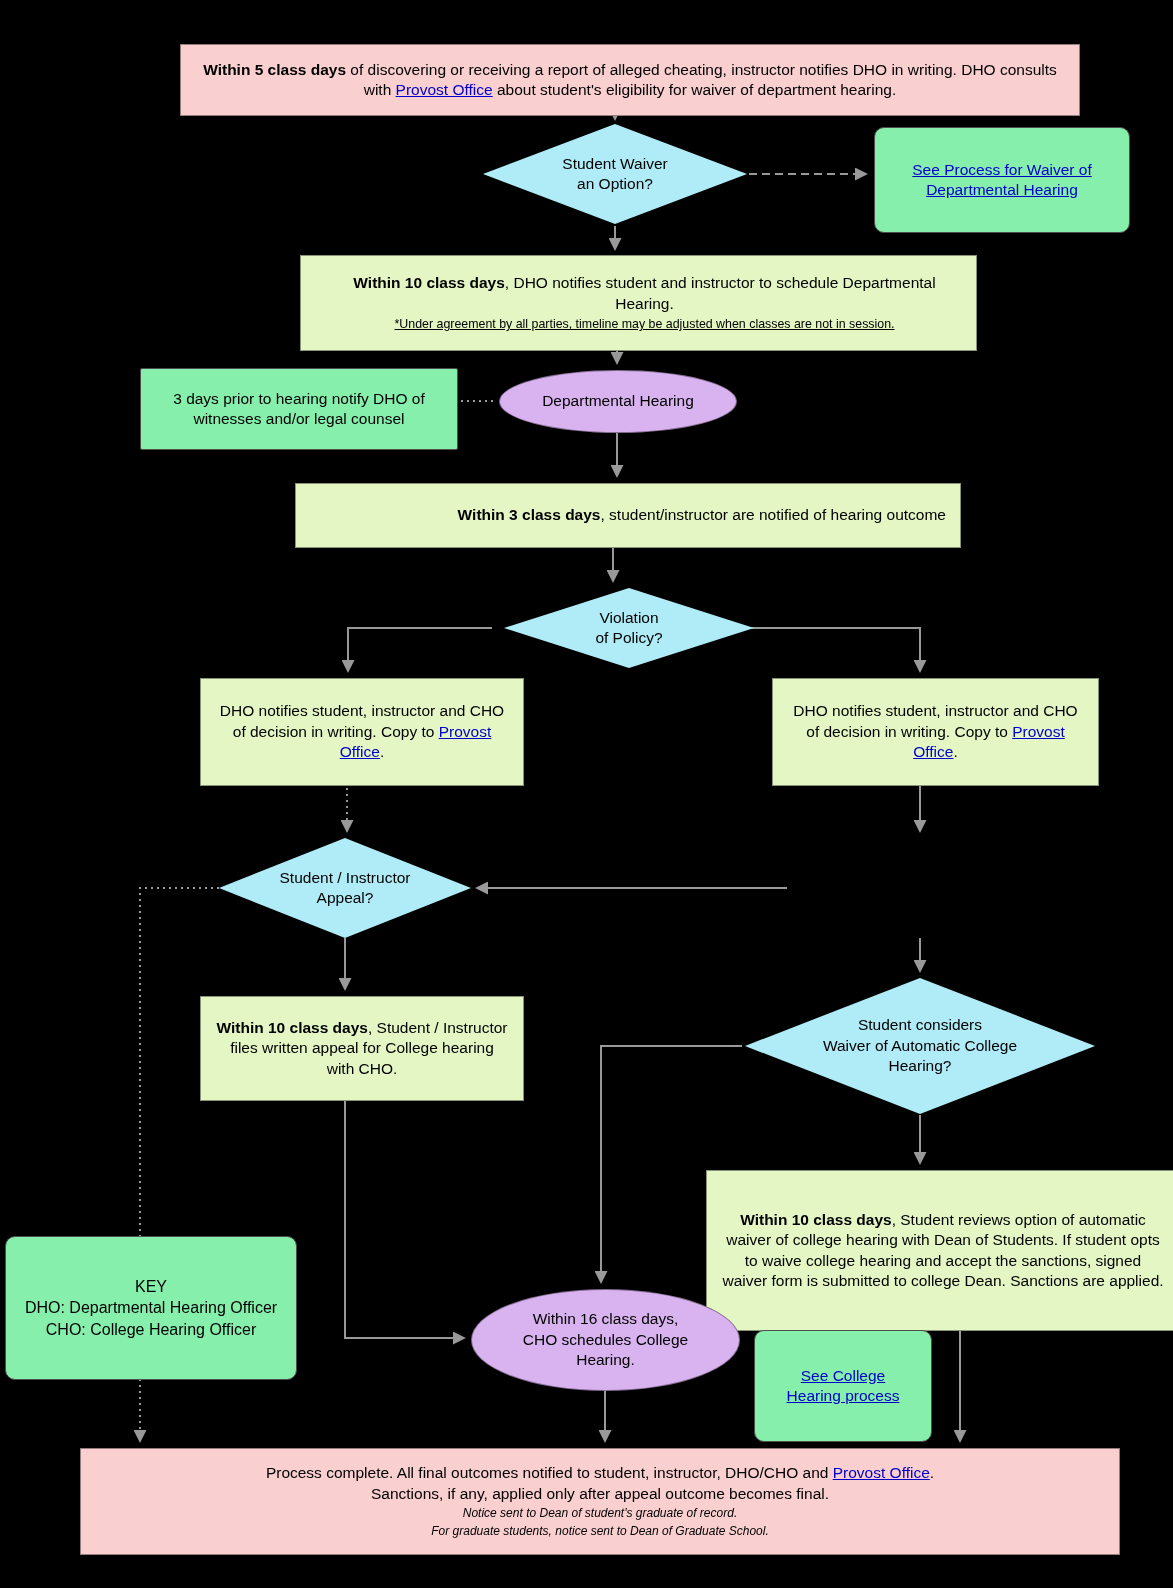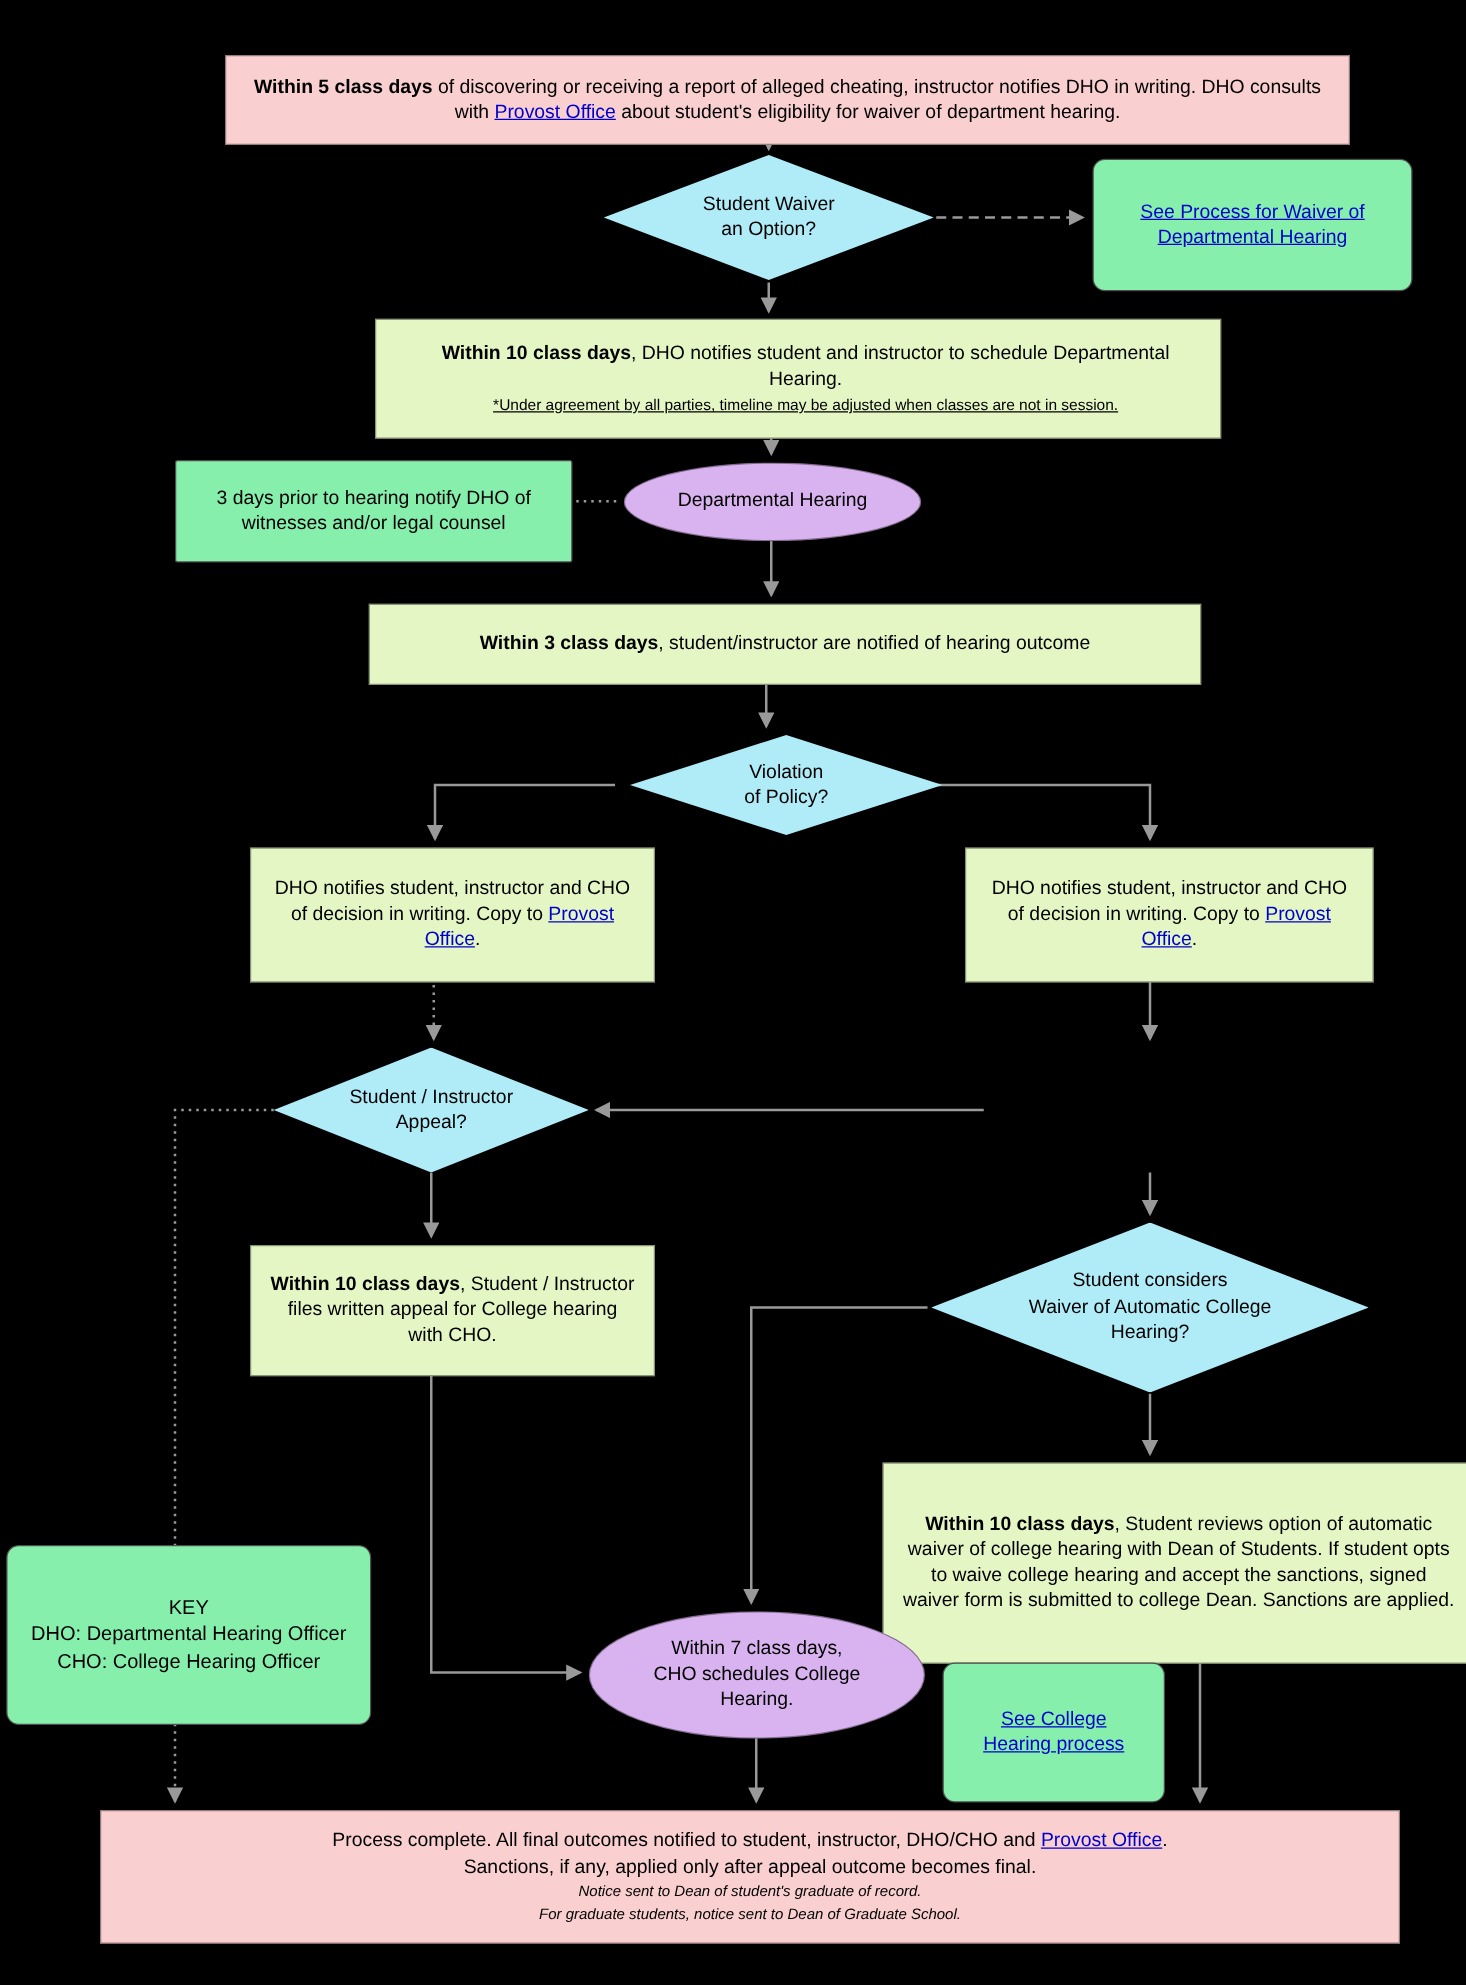--- a/index.html
+++ b/index.html
@@ -87,7 +87,7 @@
     <div>3 days prior to hearing notify DHO of witnesses and/or legal counsel</div>
   </div>
 
-  <div class="node box green" style="left:295px;top:483px;width:636px;height:55px;">
+  <div class="node box green" style="left:295px;top:483px;width:636px;height:55px;align-items:flex-end;">
     <div>
       <b>Within 3 class days</b><span>, student/instructor are notified of hearing outcome</span>
     </div>

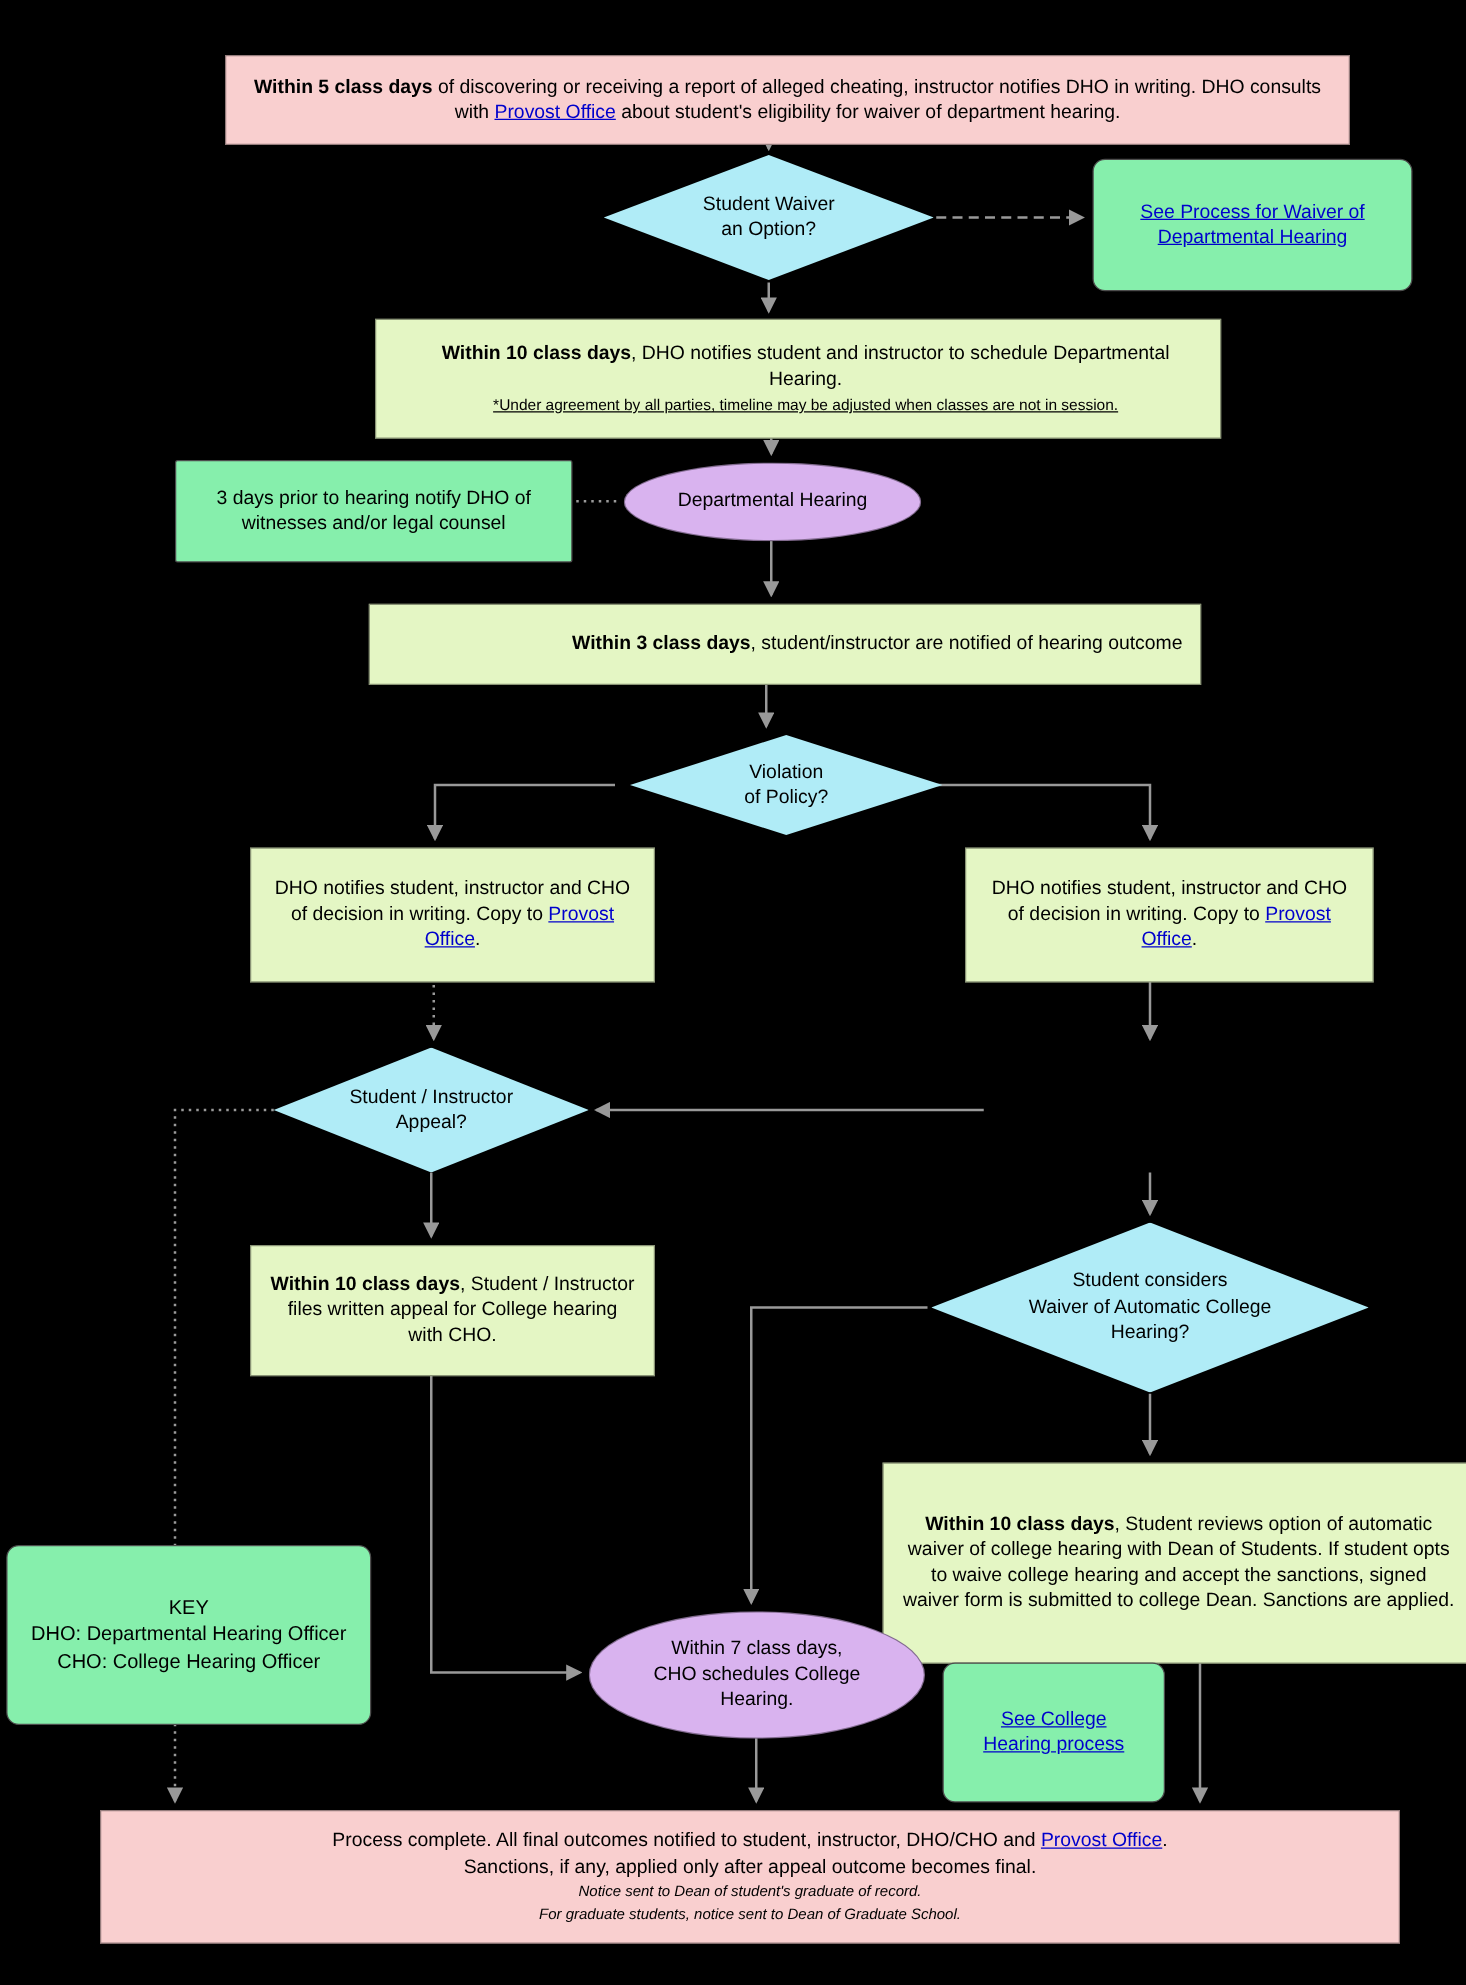--- a/index.html
+++ b/index.html
@@ -135,7 +135,7 @@
   </div>
 
   <div class="node ellipse" style="left:471px;top:1289px;width:267px;height:100px;">
-    <div class="pre">Within 7 class days,
+    <div class="pre">Within 16 class days,
 CHO schedules College
 Hearing.</div>
   </div>

